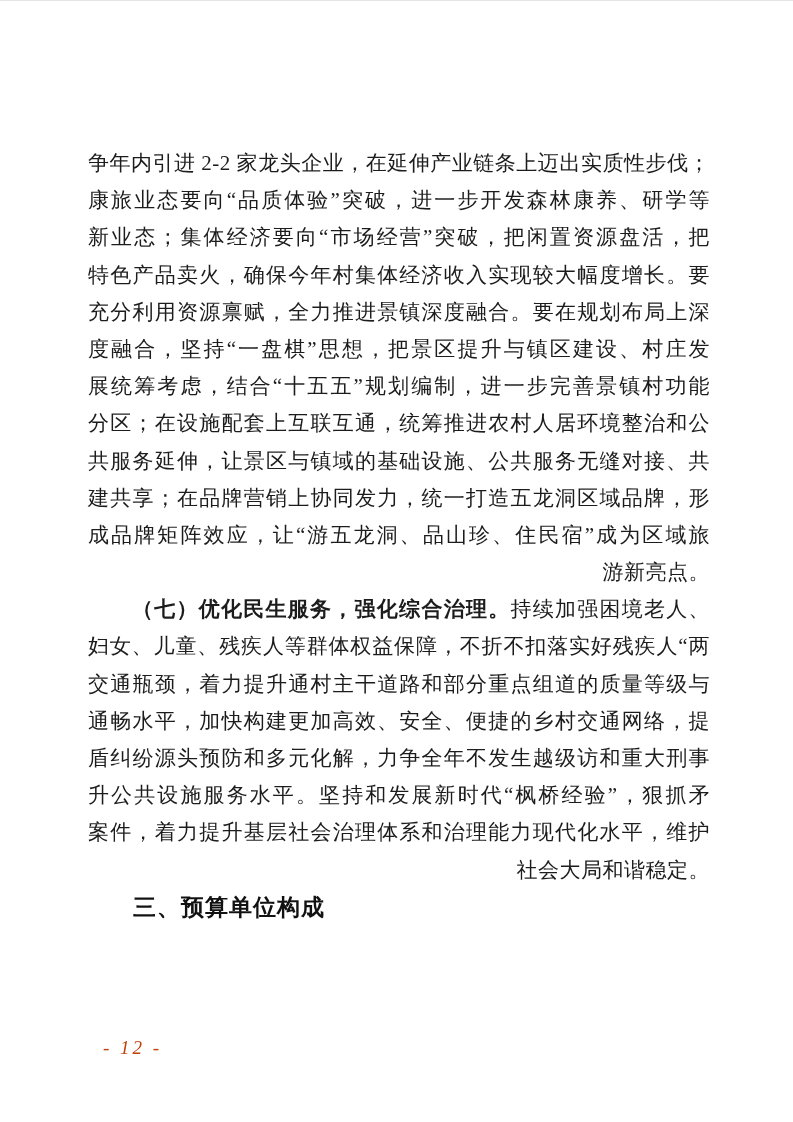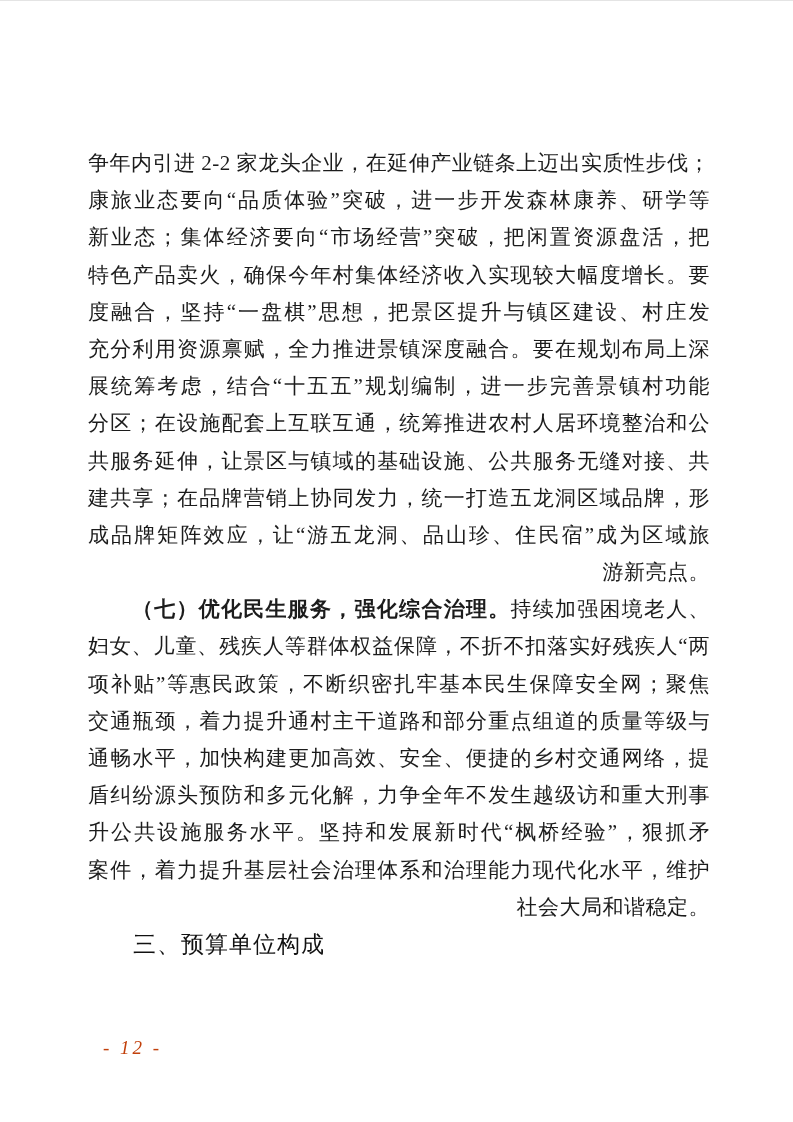--- a/index.html
+++ b/index.html
@@ -73,8 +73,8 @@
   <div class="line jl">康旅业态要向“品质体验”突破，进一步开发森林康养、研学等</div>
   <div class="line jl">新业态；集体经济要向“市场经营”突破，把闲置资源盘活，把</div>
   <div class="line jl">特色产品卖火，确保今年村集体经济收入实现较大幅度增长。要</div>
+  <div class="line jl">充分利用资源禀赋，全力推进景镇深度融合。要在规划布局上深</div>
   <div class="line jl">度融合，坚持“一盘棋”思想，把景区提升与镇区建设、村庄发</div>
-  <div class="line jl">充分利用资源禀赋，全力推进景镇深度融合。要在规划布局上深</div>
   <div class="line jl">展统筹考虑，结合“十五五”规划编制，进一步完善景镇村功能</div>
   <div class="line jl">分区；在设施配套上互联互通，统筹推进农村人居环境整治和公</div>
   <div class="line jl">共服务延伸，让景区与镇域的基础设施、公共服务无缝对接、共</div>

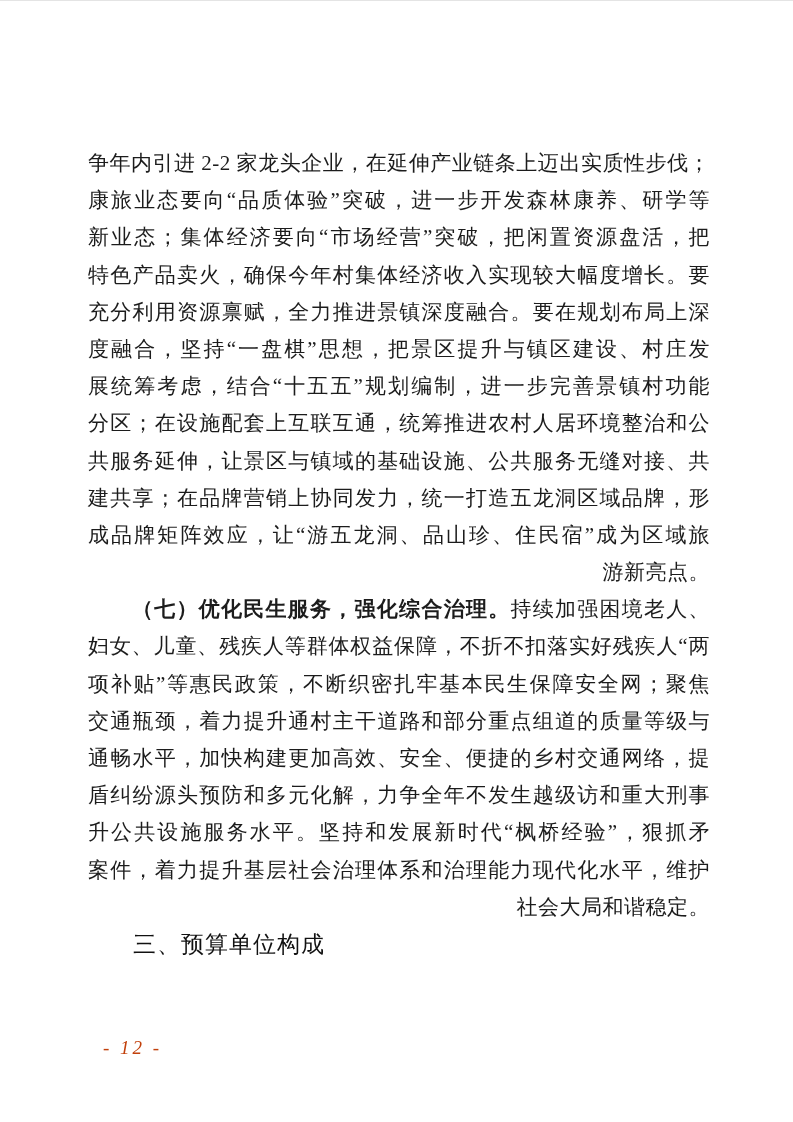--- a/index.html
+++ b/index.html
@@ -85,7 +85,6 @@
     <span class="b">（七）优化民生服务，强化综合治理。</span><span>持续加强困境老人、</span>
   </div>
   <div class="line jl">妇女、儿童、残疾人等群体权益保障，不折不扣落实好残疾人“两</div>
-  <div class="line jl">项补贴”等惠民政策，不断织密扎牢基本民生保障安全网；聚焦</div>
   <div class="line jl">交通瓶颈，着力提升通村主干道路和部分重点组道的质量等级与</div>
   <div class="line jl">通畅水平，加快构建更加高效、安全、便捷的乡村交通网络，提</div>
   <div class="line jl">盾纠纷源头预防和多元化解，力争全年不发生越级访和重大刑事</div>

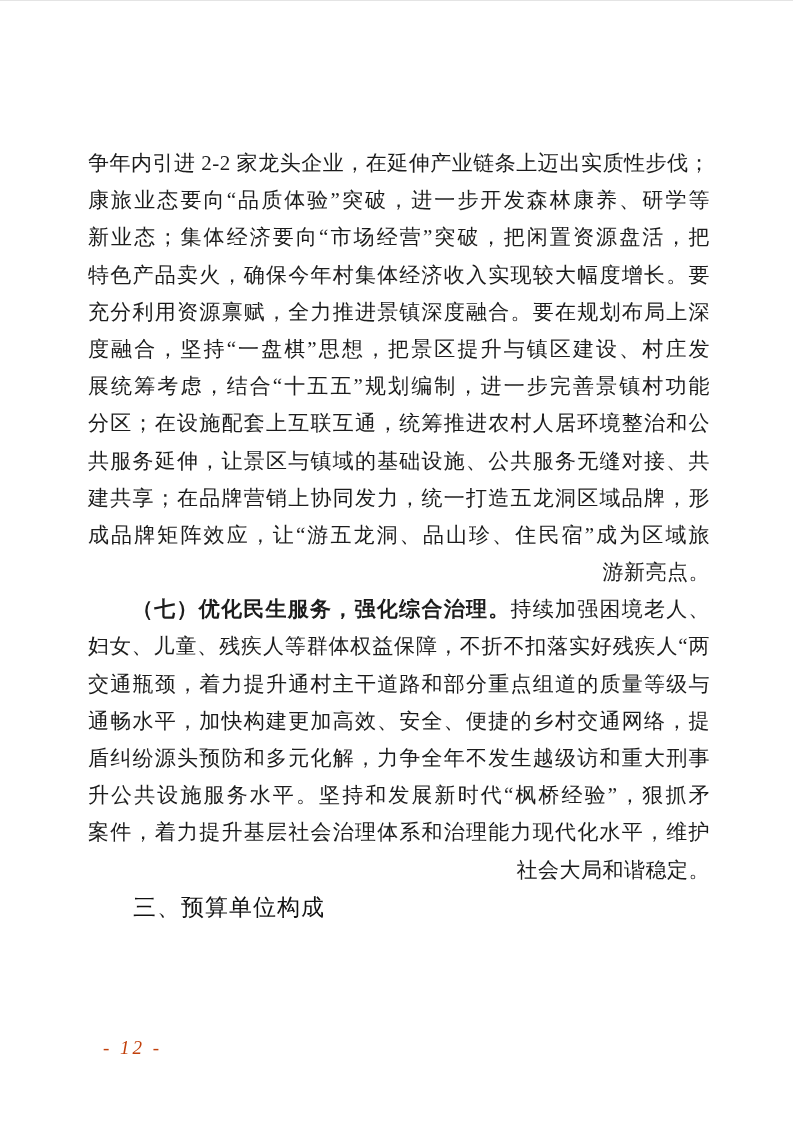--- a/index.html
+++ b/index.html
@@ -49,7 +49,7 @@
   }
   .heading {
     font-family: "Liberation Sans", sans-serif;
-    font-weight: normal;
+    font-weight: bold;
     font-size: 23px;
     letter-spacing: 1px;
     padding-left: 45px;

